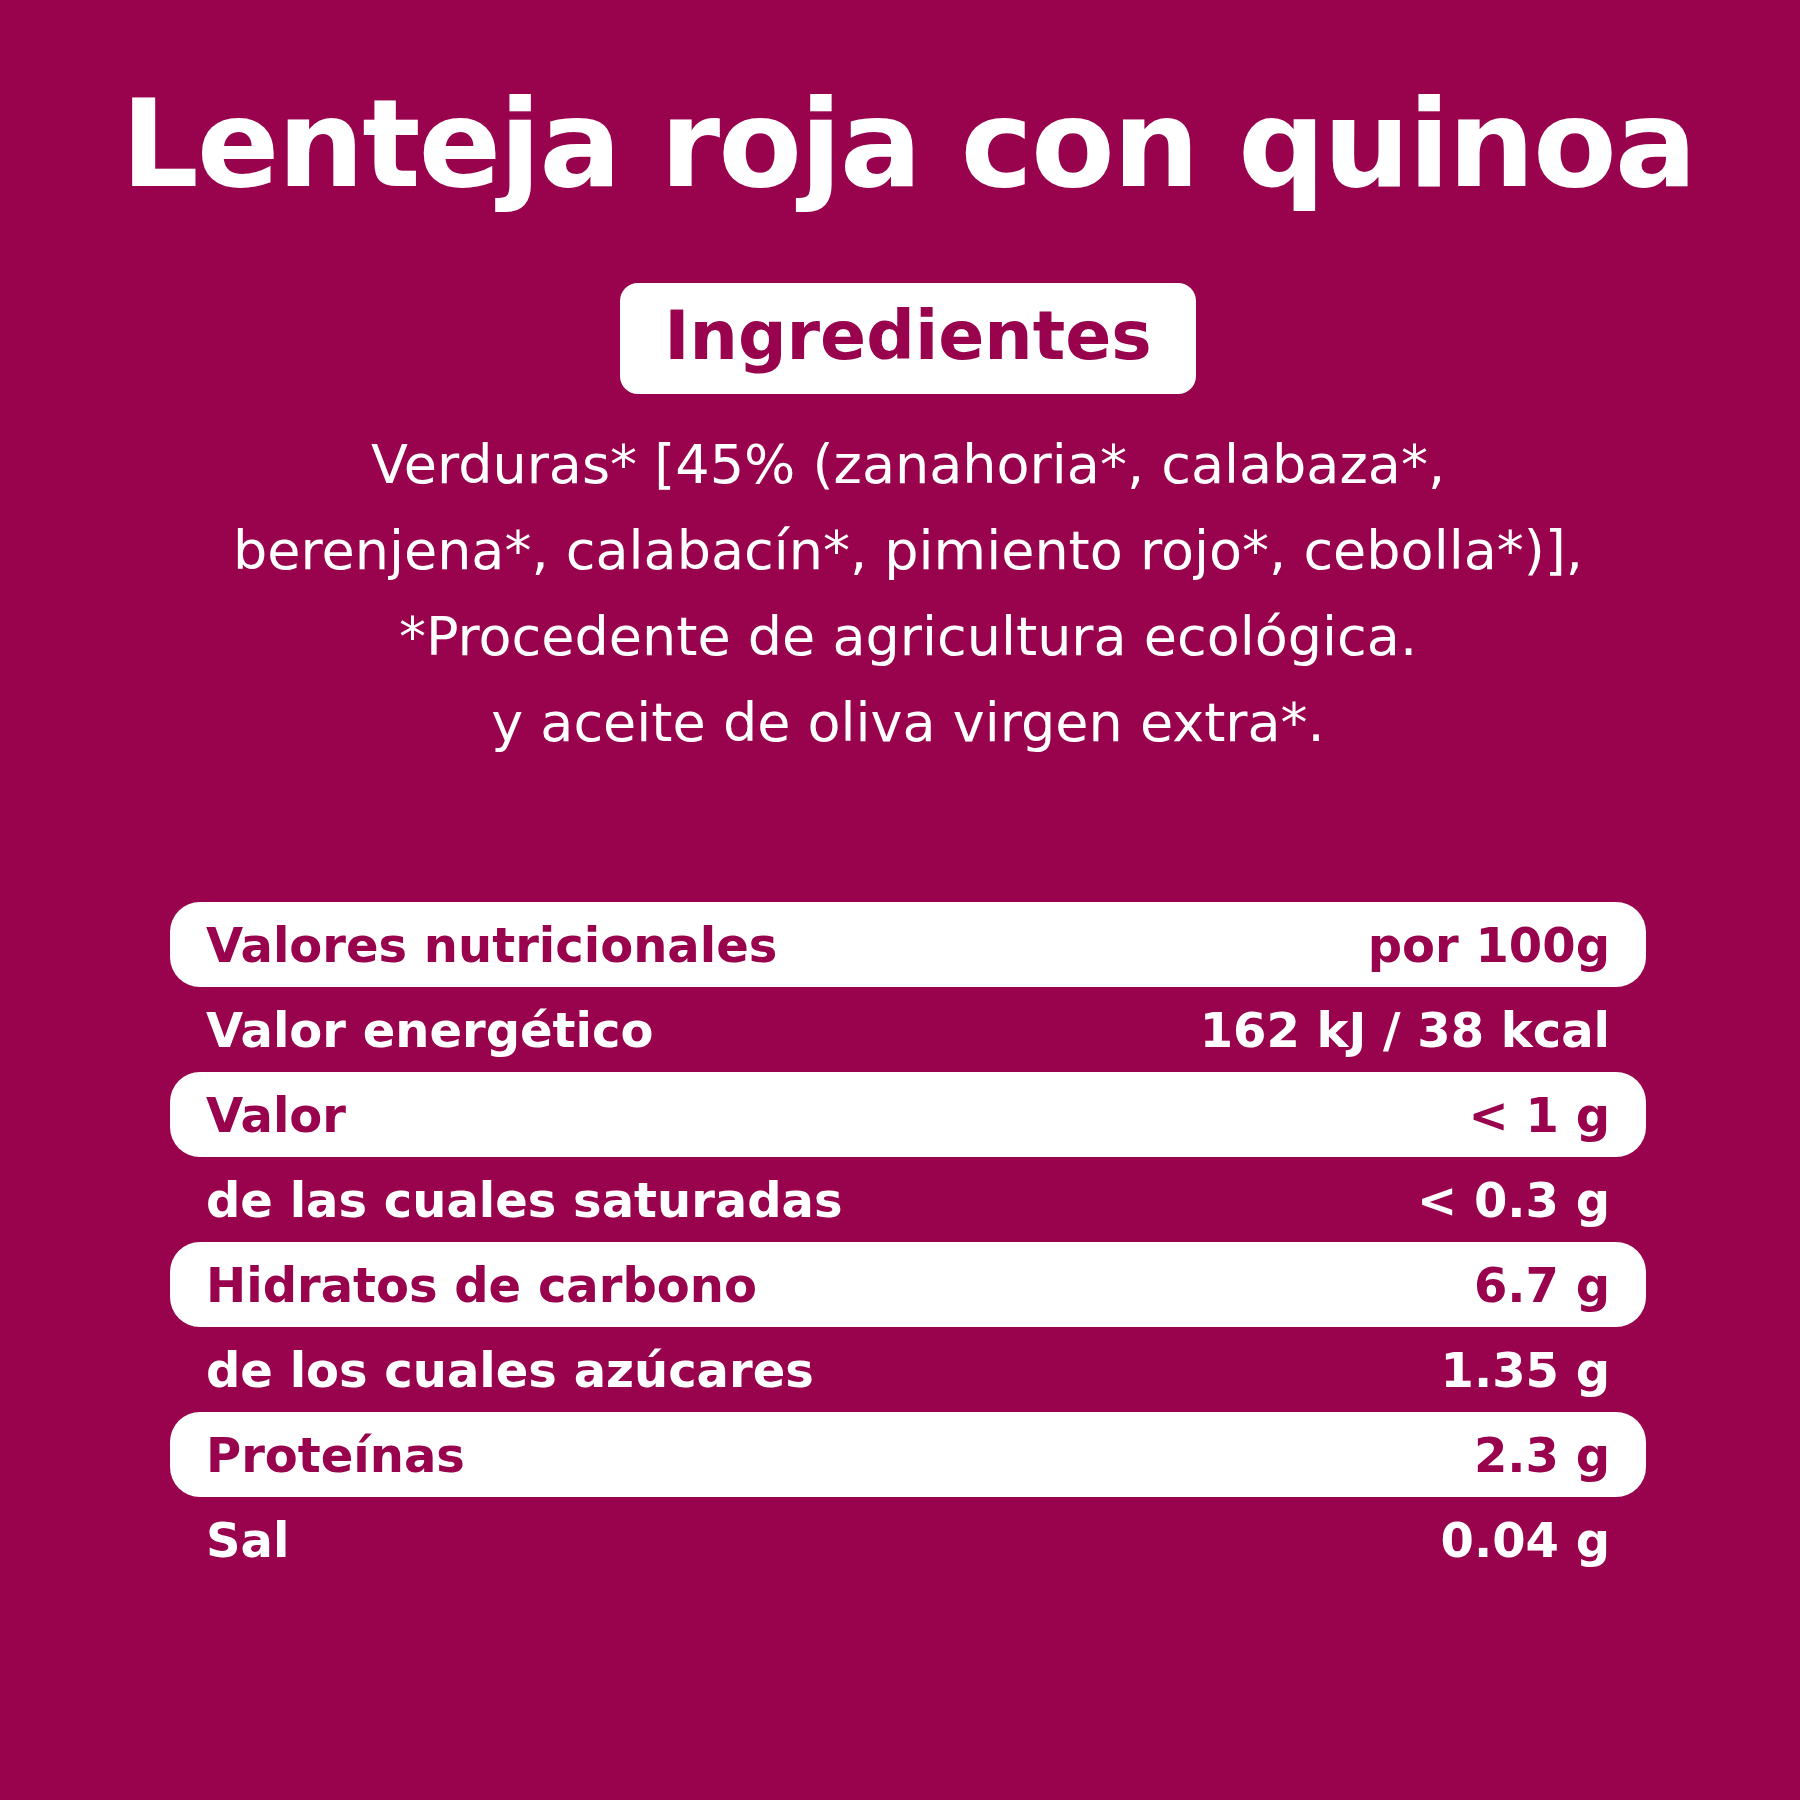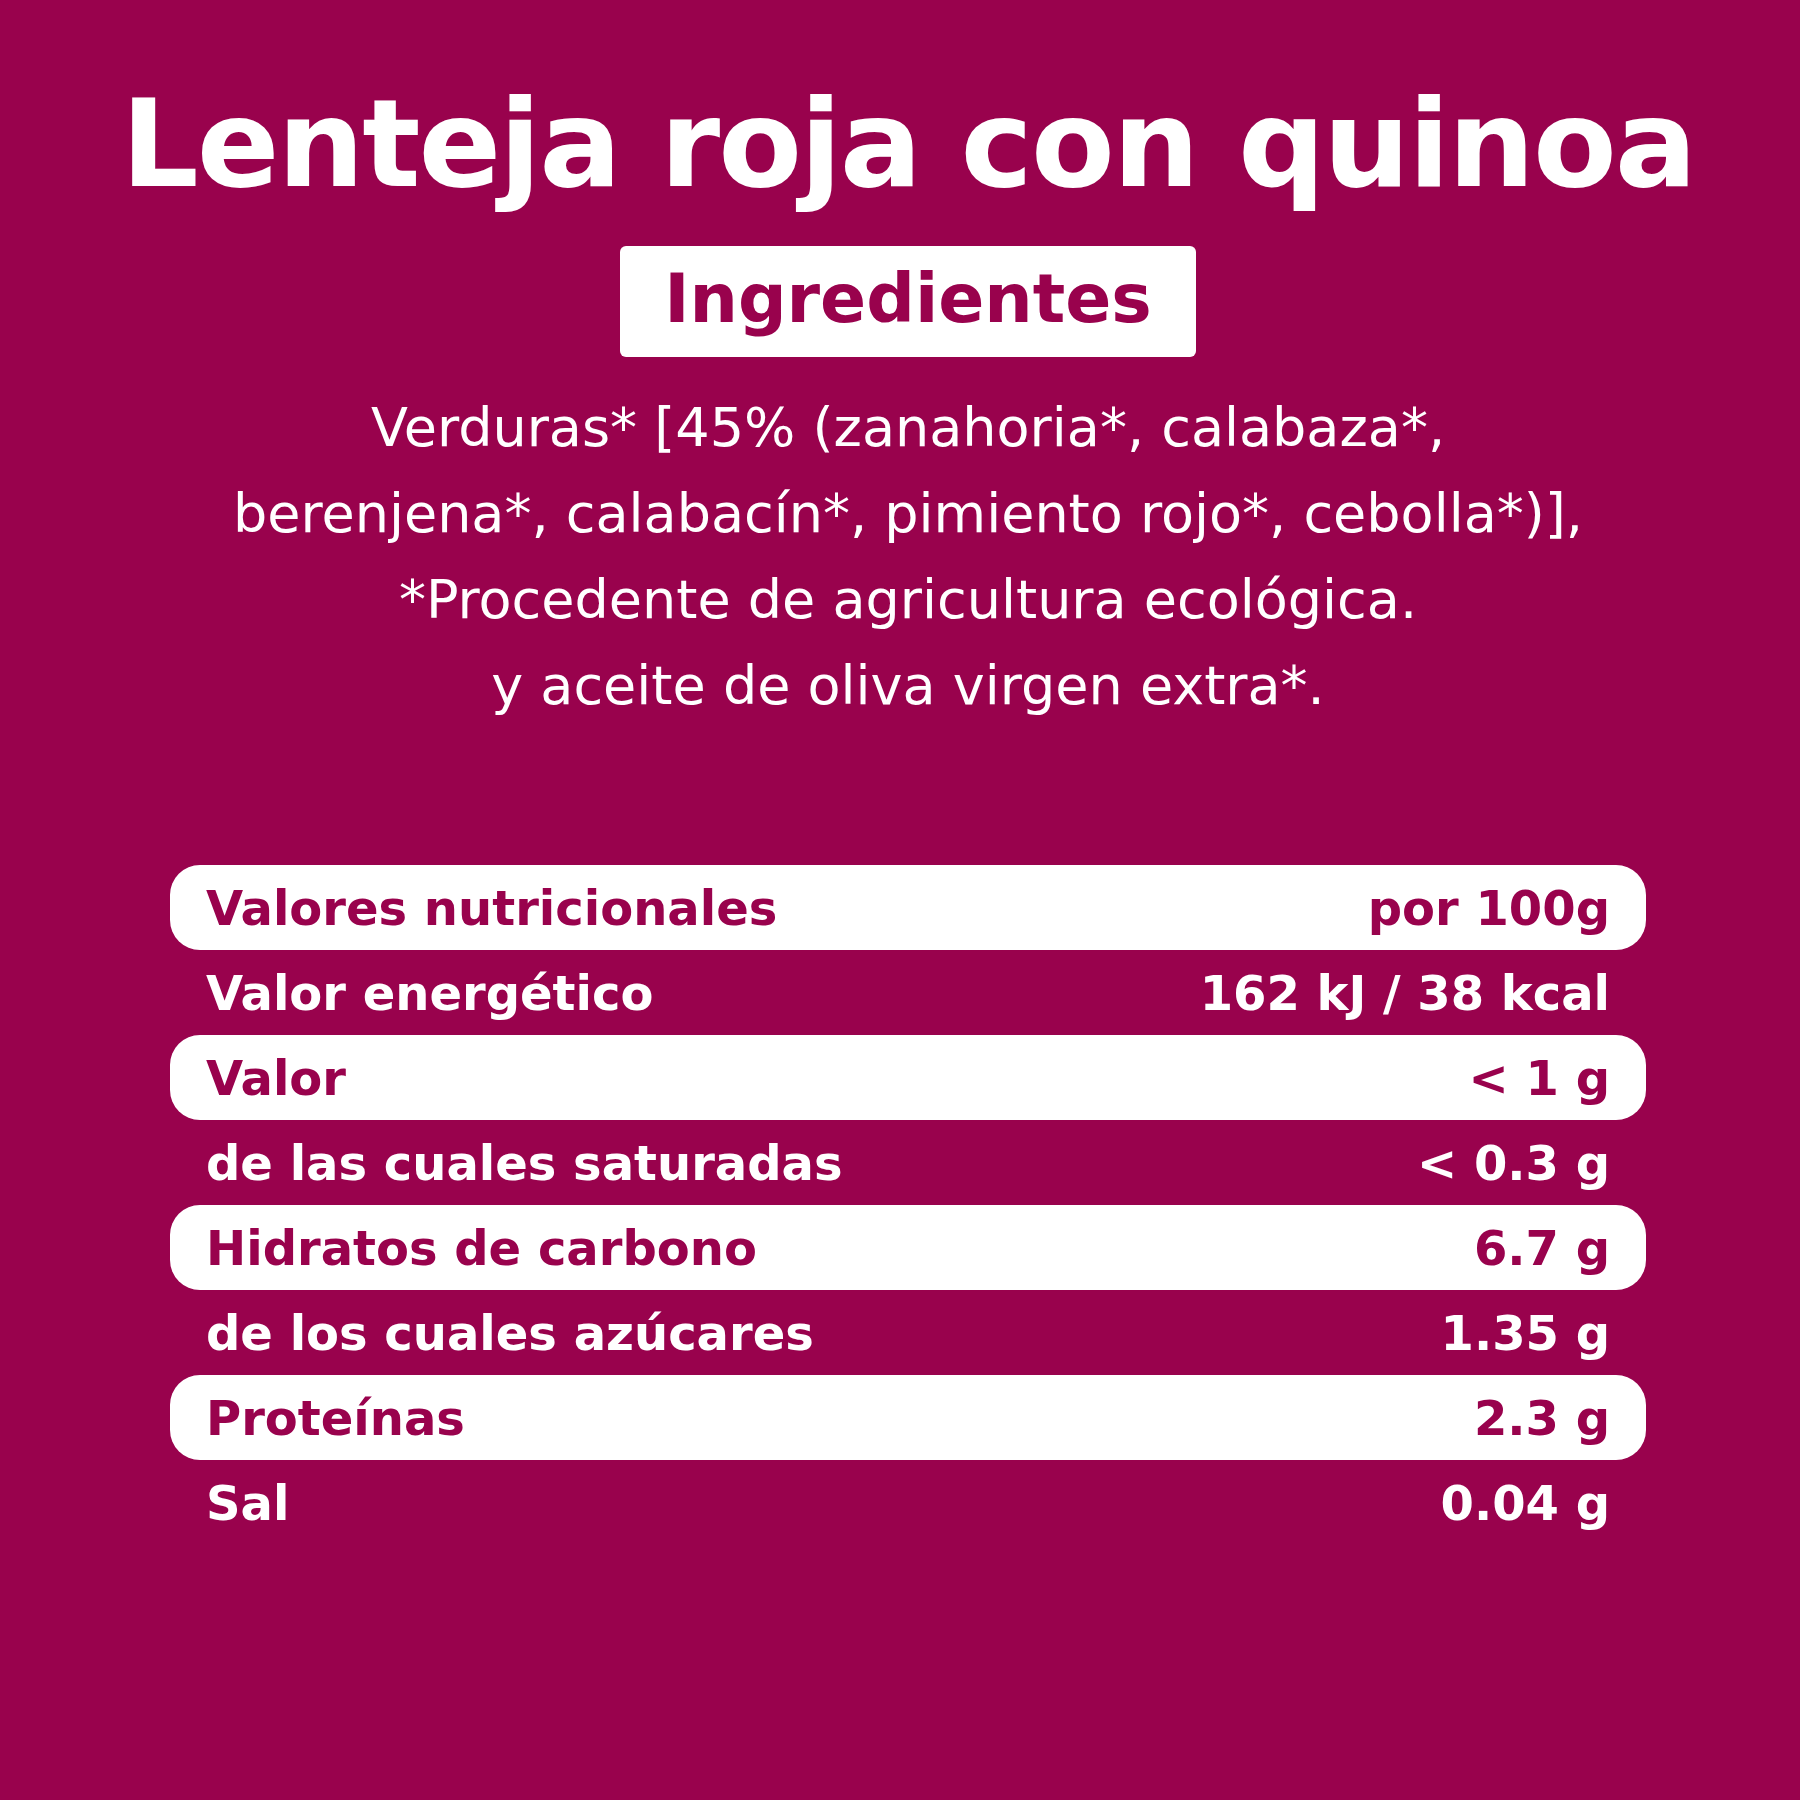--- a/index.html
+++ b/index.html
@@ -31,13 +31,13 @@
     line-height: 1.15;
   }
   .badge {
-    margin-top: 28px;
+    margin-top: 65px;
     background: var(--light);
     color: var(--bg);
     font-size: 68px;
     font-weight: bold;
     padding: 16px 44px 20px 44px;
-    border-radius: 6px;
+    border-radius: 18px;
     line-height: 1.1;
   }
   .ingredients {

